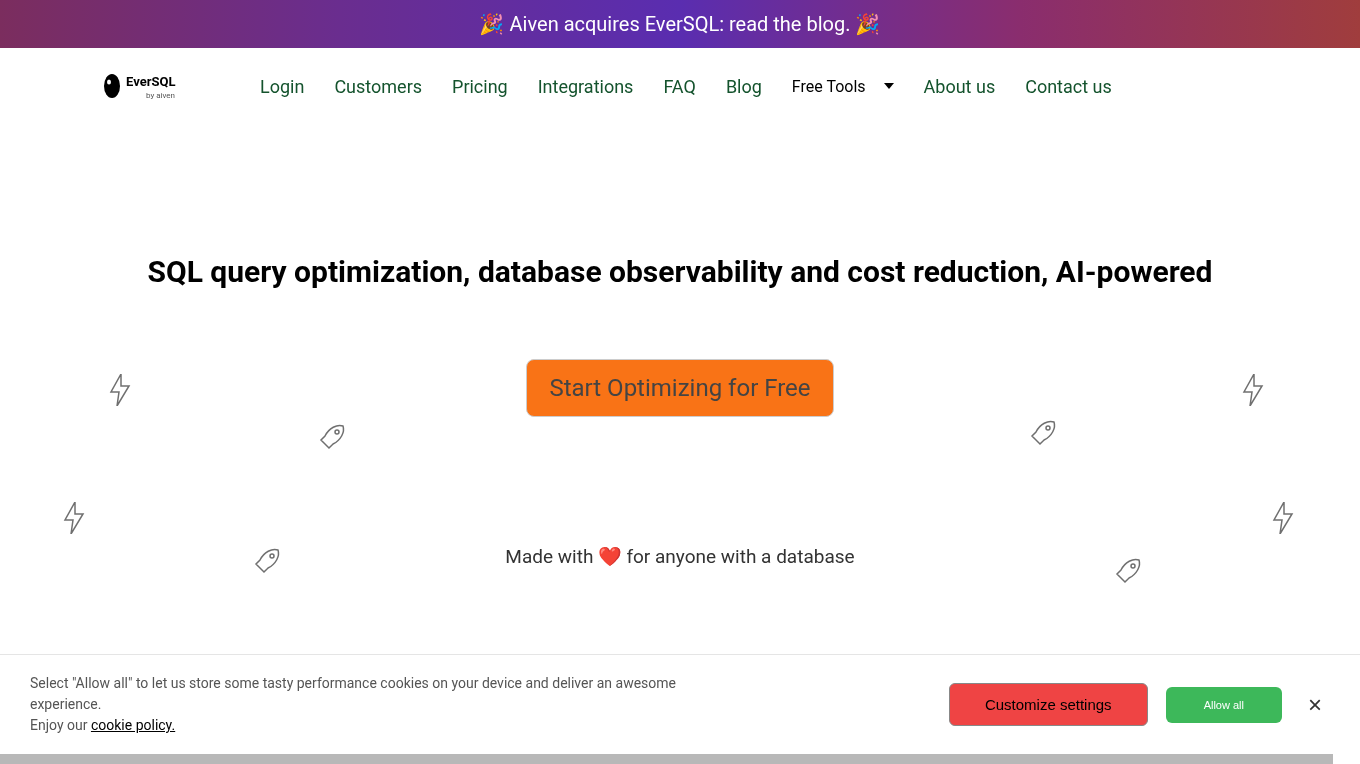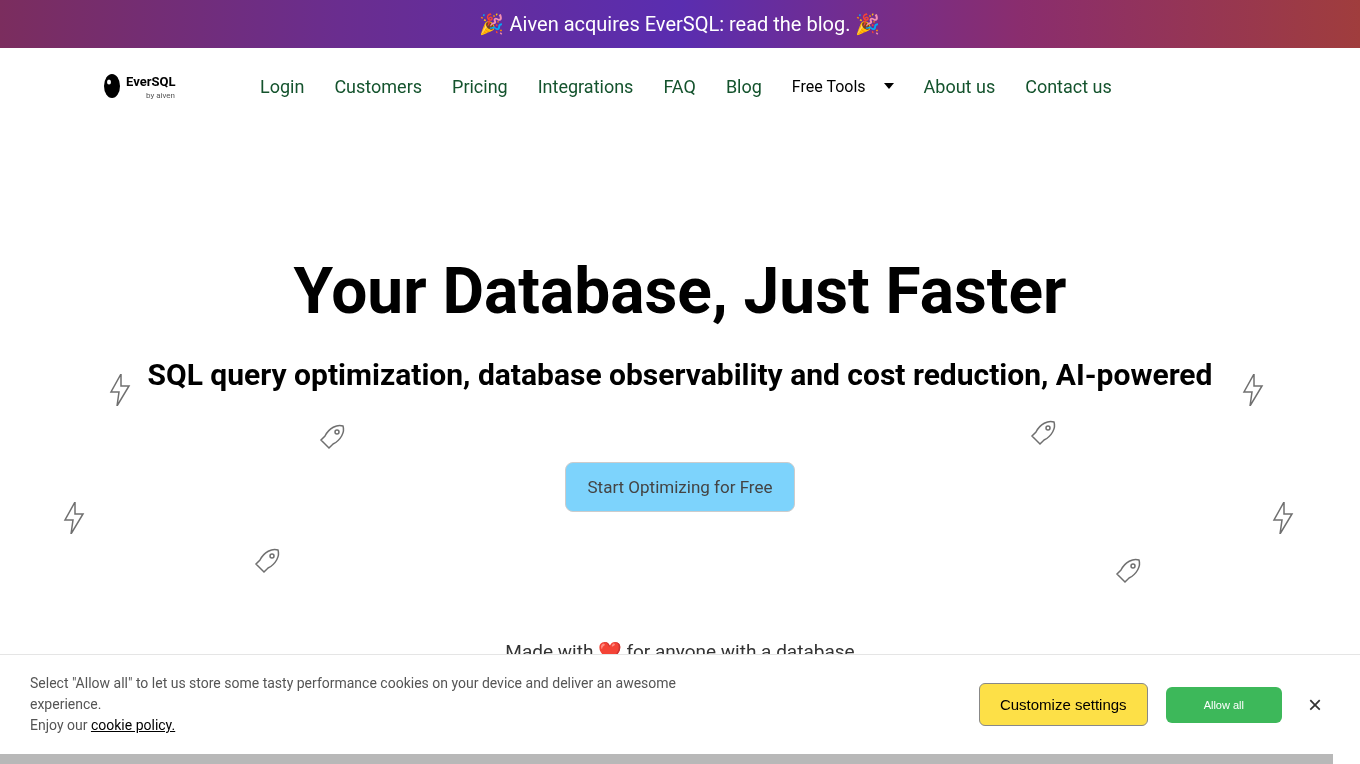--- a/index.html
+++ b/index.html
@@ -127,7 +127,6 @@
 </nav>
 
 <section class="hero">
-  <h1>Your Database, Just Faster</h1>
   <h2>SQL query optimization, database observability and cost reduction, AI-powered</h2>
   <a class="cta">Start Optimizing for Free</a>
   <p class="tagline">Made with ❤️  for anyone with a database</p>

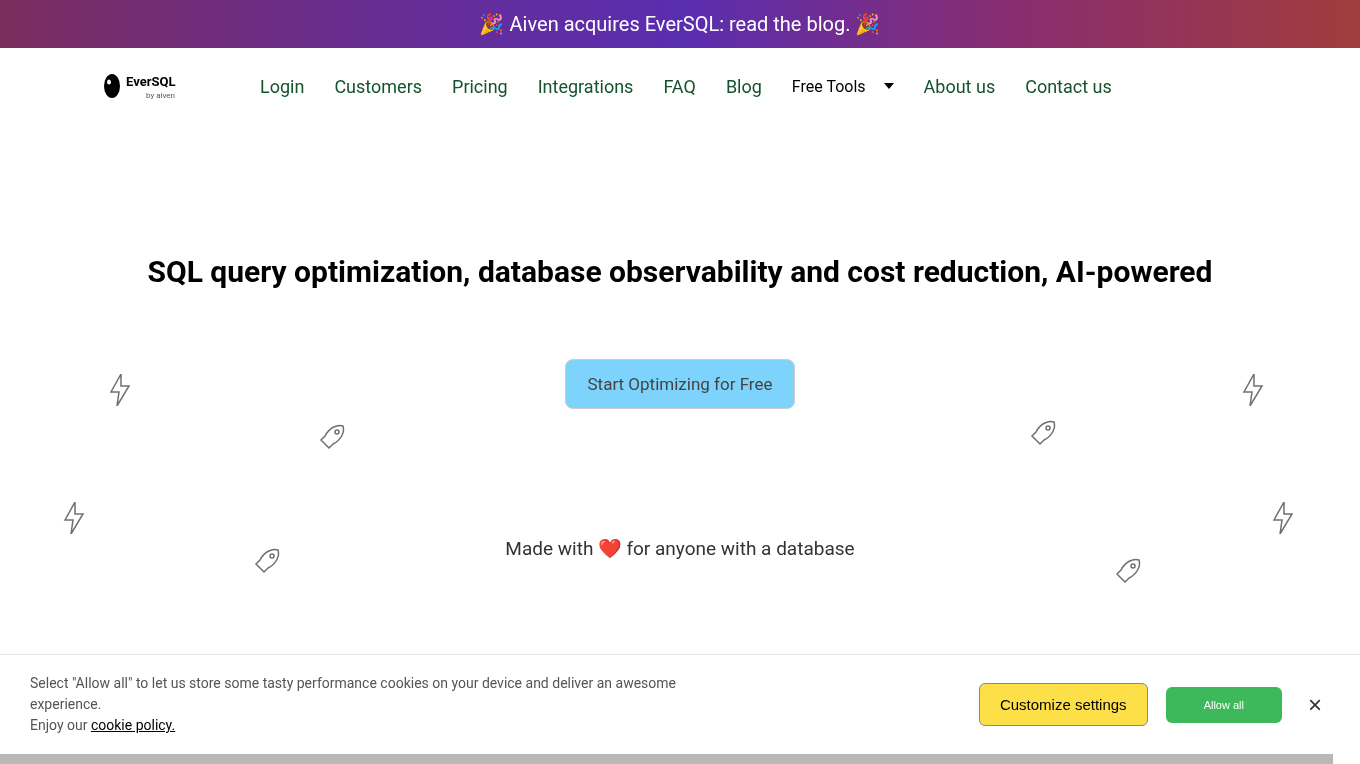--- a/index.html
+++ b/index.html
@@ -37,11 +37,11 @@
 .hero h2 { font-size: 30px; font-weight: 700; margin-bottom: 70px; }
 .cta {
   display: inline-block;
-  background: #7dd3fc;
+  background: #f97316;
   border: 1px solid #ccc;
   border-radius: 8px;
   padding: 14px 22px;
-  font-size: 17px;
+  font-size: 24px;
   color: #444;
   cursor: pointer;
   text-decoration: none;

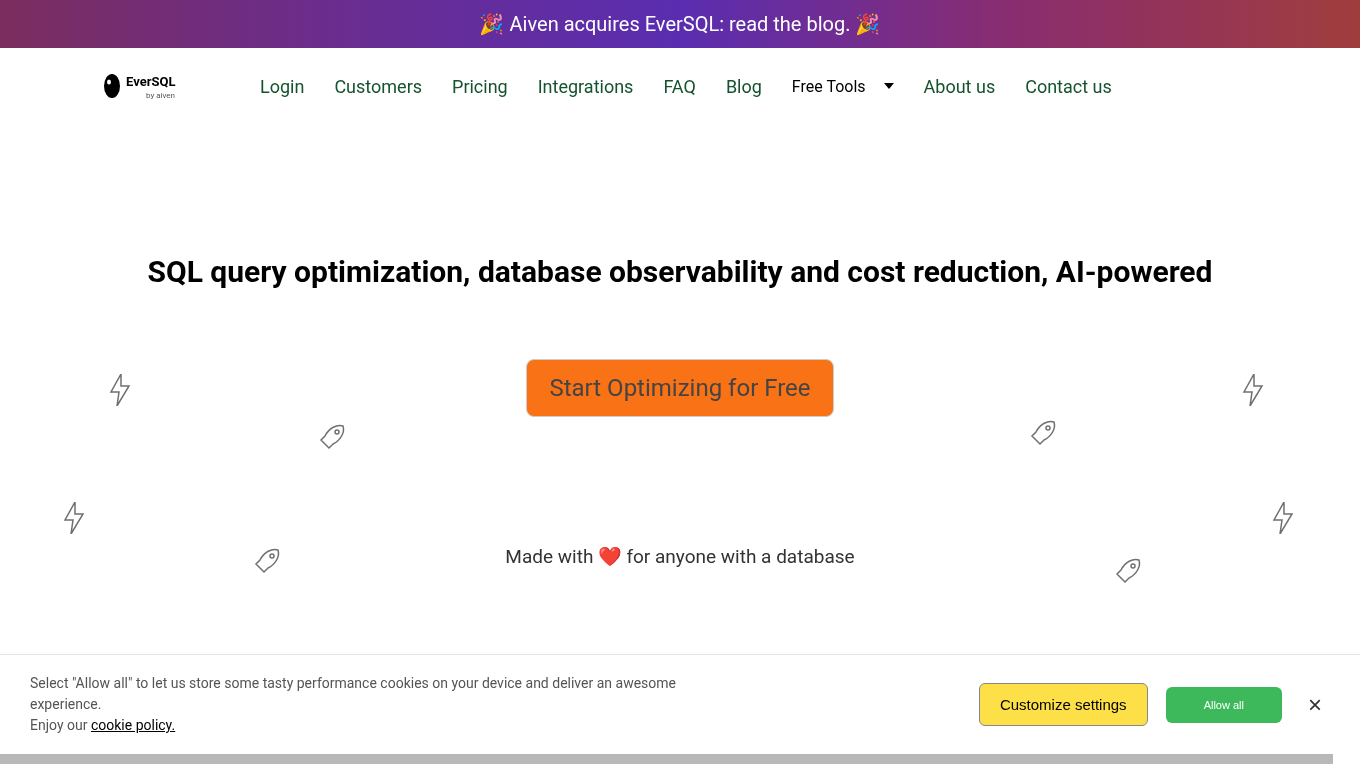--- a/index.html
+++ b/index.html
@@ -73,8 +73,8 @@
 .cookie-text a { color: #000; text-decoration: underline; }
 .cookie-actions { display: flex; align-items: center; gap: 18px; }
 .btn-secondary {
-  background: #fde047; border: 1px solid #888;
-  border-radius: 6px; padding: 12px 20px;
+  background: #ef4444; border: 1px solid #888;
+  border-radius: 6px; padding: 12px 35px;
   font-size: 15px; cursor: pointer;
 }
 .btn-primary {

